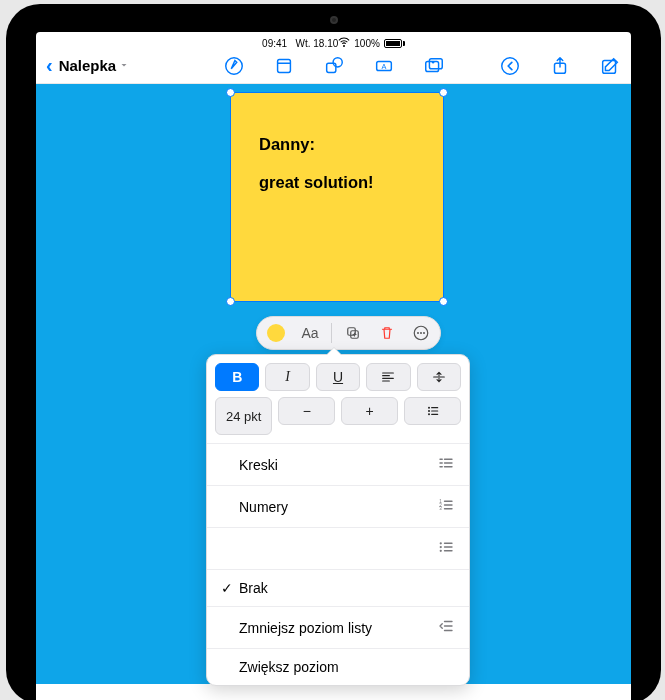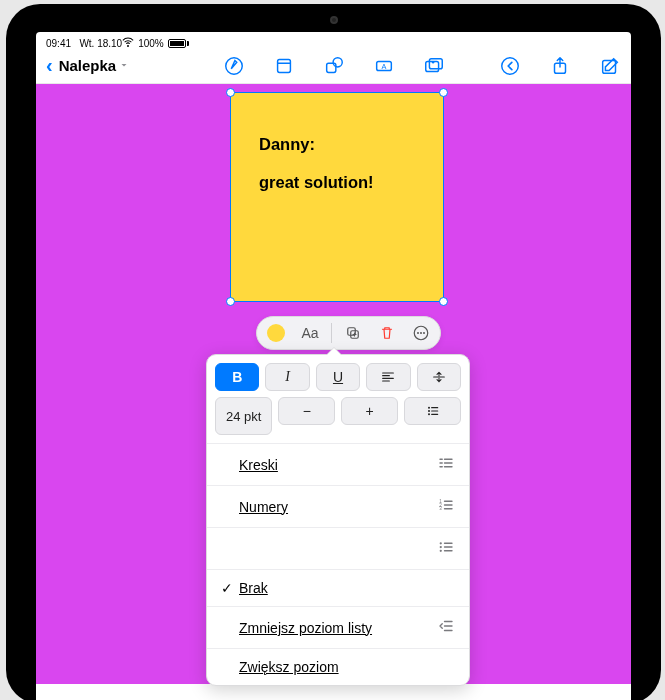--- a/index.html
+++ b/index.html
@@ -36,7 +36,7 @@
   }
   
   .status {
-    display: flex; justify-content: flex-start; align-items: center;
+    display: flex; justify-content: center; align-items: center;
     font-size: 10px; color: #000;
     padding: 4px 10px 2px;
   }

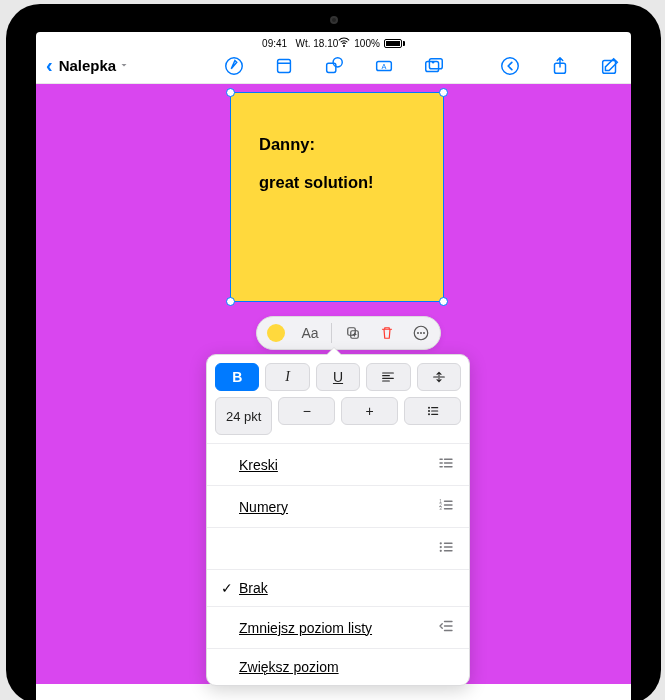--- a/index.html
+++ b/index.html
@@ -61,7 +61,7 @@
   .nav-icon { color: #007aff; width: 22px; height: 22px; display: flex; align-items: center; justify-content: center; }
   .nav-icon svg { width: 22px; height: 22px; }
   
-  .canvas { position: relative; width: 100%; height: 600px; background: #d946ef; }
+  .canvas { position: relative; width: 100%; height: 600px; background: #0ea5e9; }
   .sticky {
     position: absolute;
     left: 194px; top: 8px;

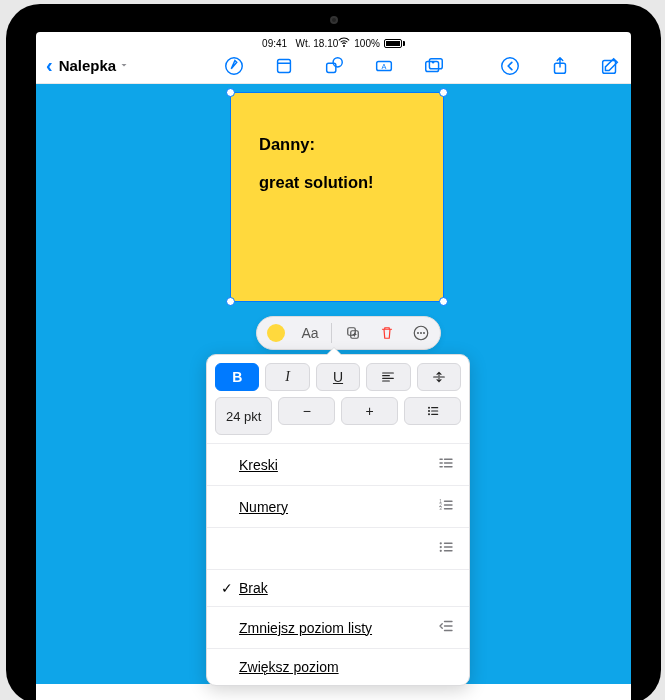--- a/index.html
+++ b/index.html
@@ -152,7 +152,7 @@
     font-size:14px; color:#000;
   }
   .mi .lead { width:18px; color:#000; }
-  .mi .label { flex:1;text-decoration:underline; }
+  .mi .label { flex:1; }
   .mi .trail { color:#7a7a7e; }
   .mi.last { border-bottom:none; }
   .mi svg { width:18px; height:18px; }

